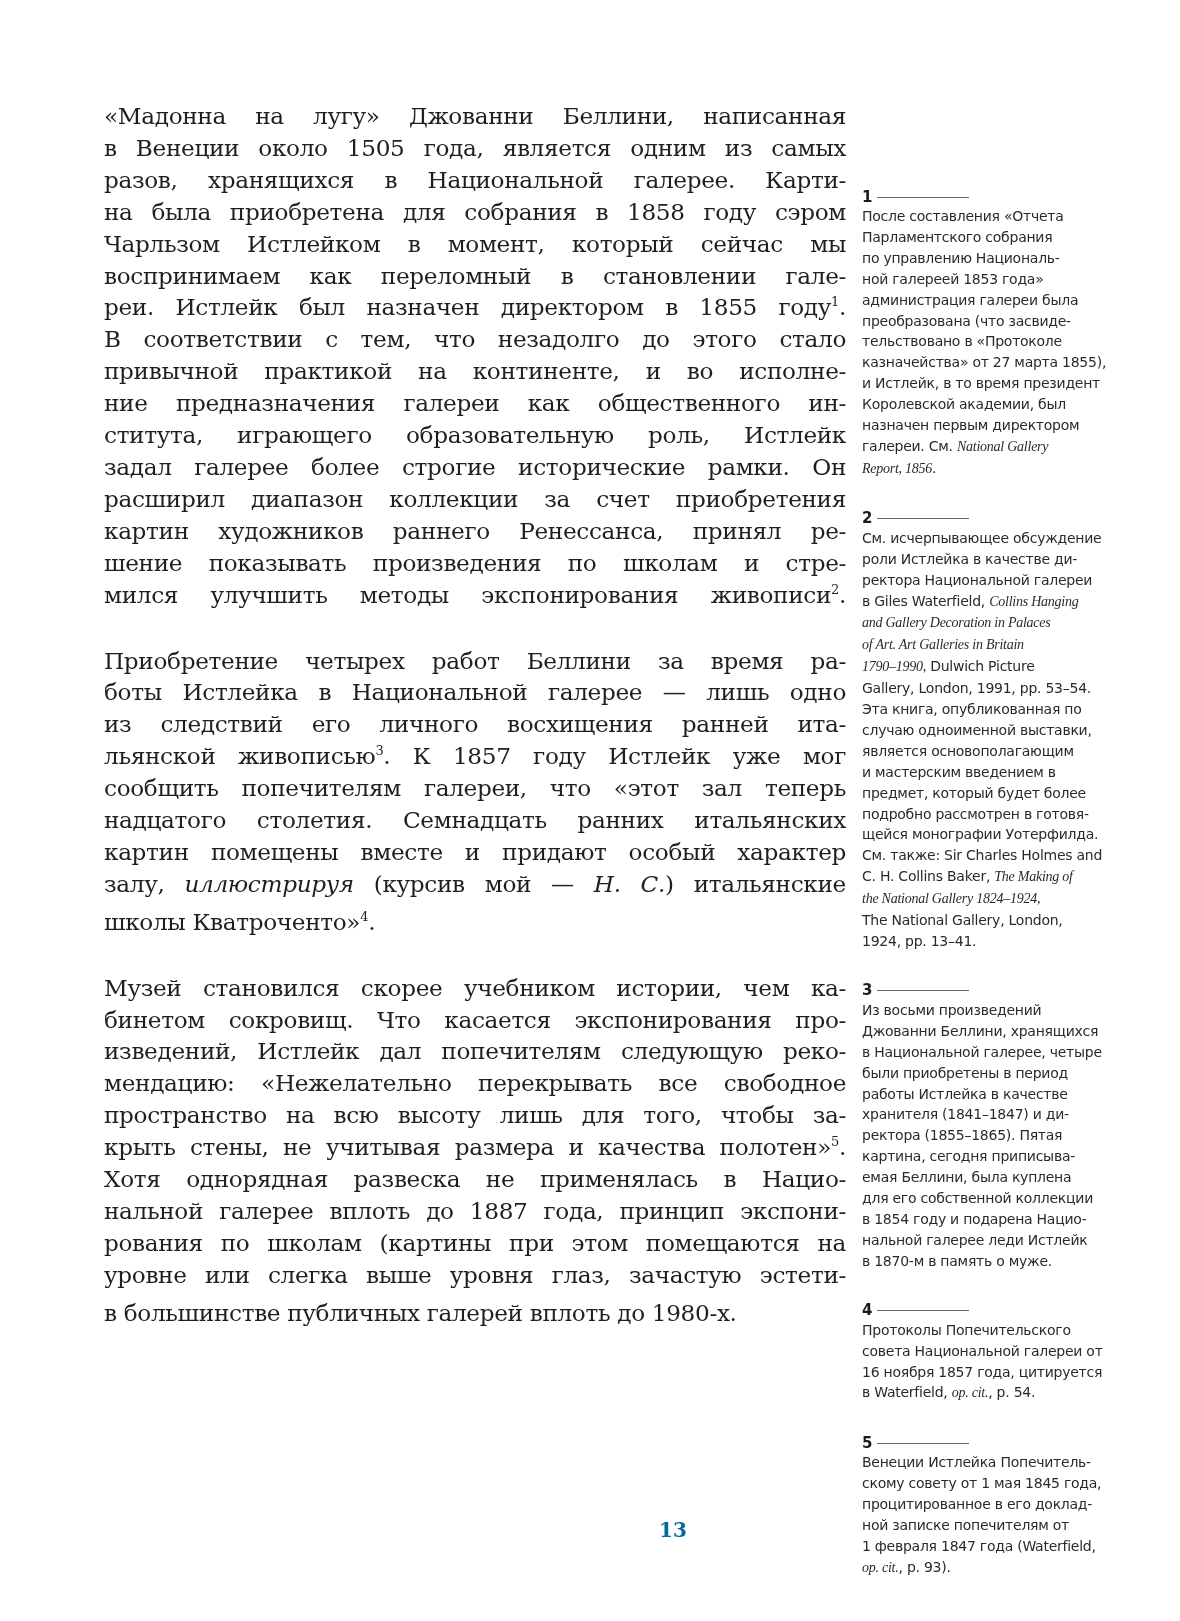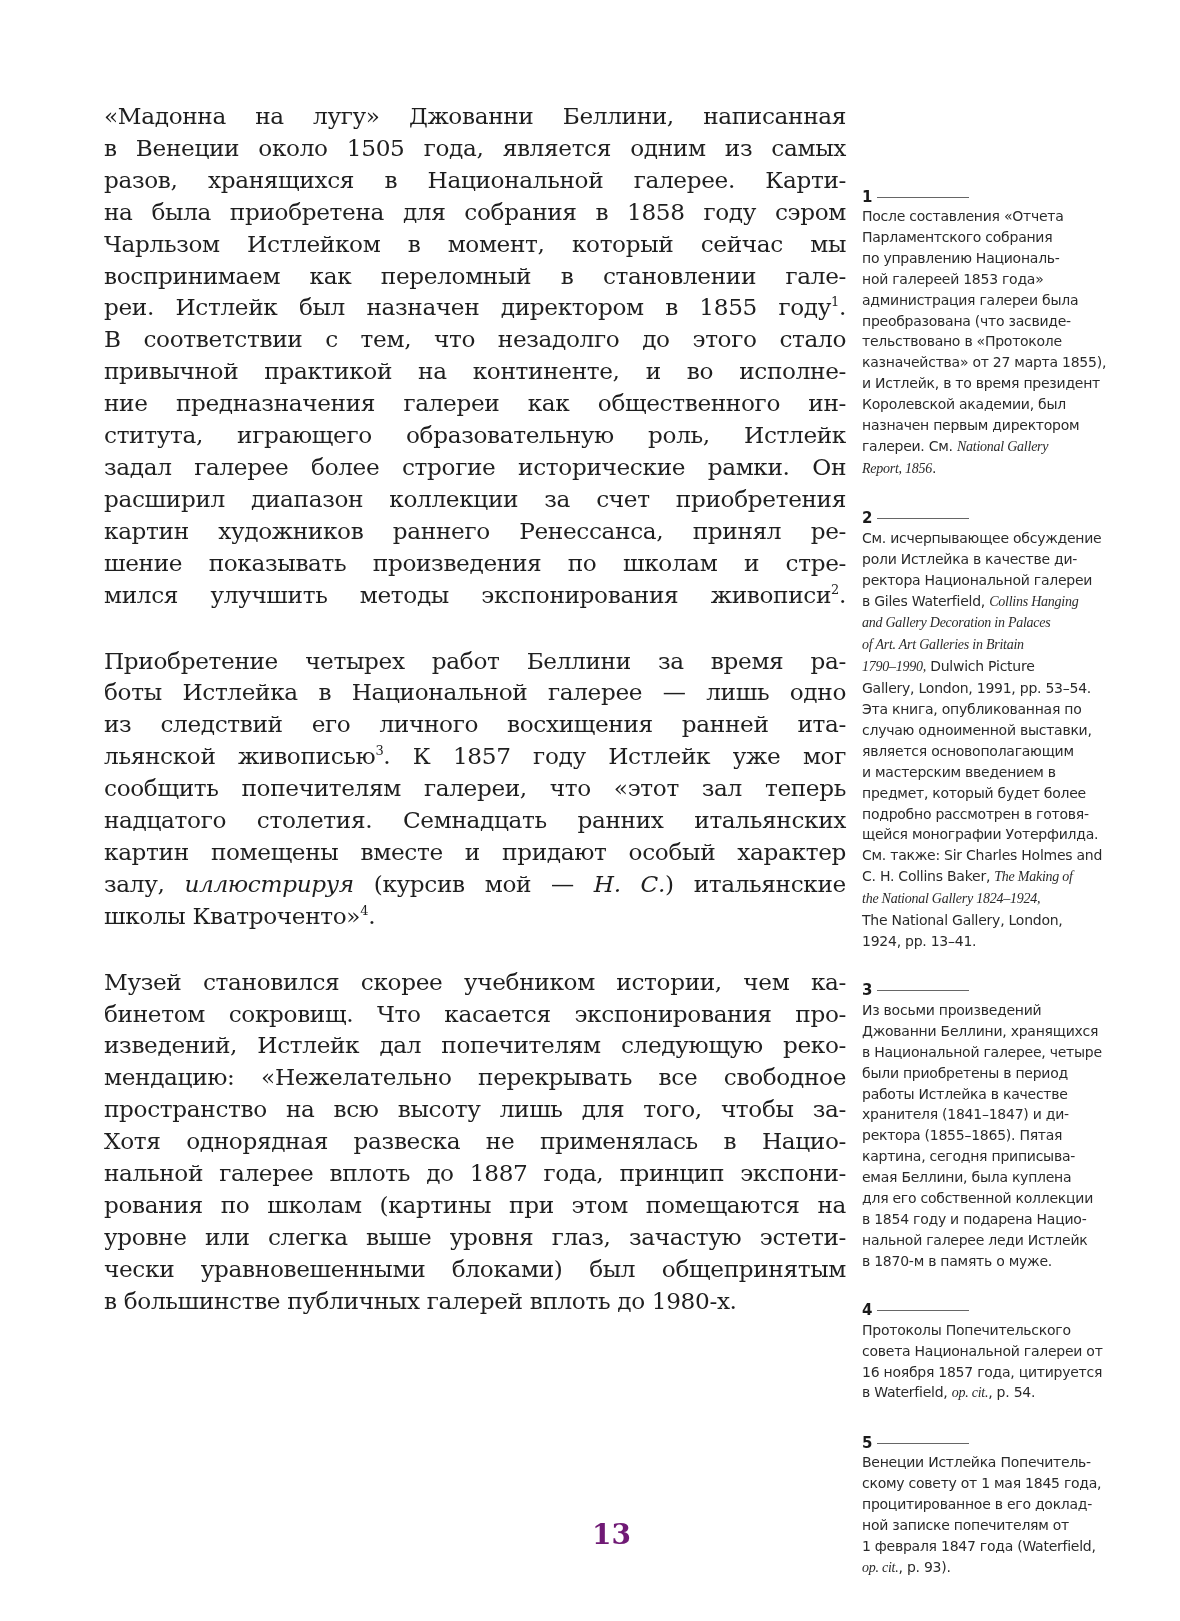--- a/index.html
+++ b/index.html
@@ -11,7 +11,7 @@
   }
   .main p { margin: 0 0 34px 0; text-align: justify; }
   .main .line { display: block; text-align: justify; text-align-last: justify; white-space: nowrap; }
-  .main .line.last { text-align-last: left; }
+  .main .line.last { text-align-last: left; margin-top: 6px; }
   .main sup { font-size: 13px; line-height: 0; vertical-align: 9px; }
   .main i { font-style: italic; }
   .notes {

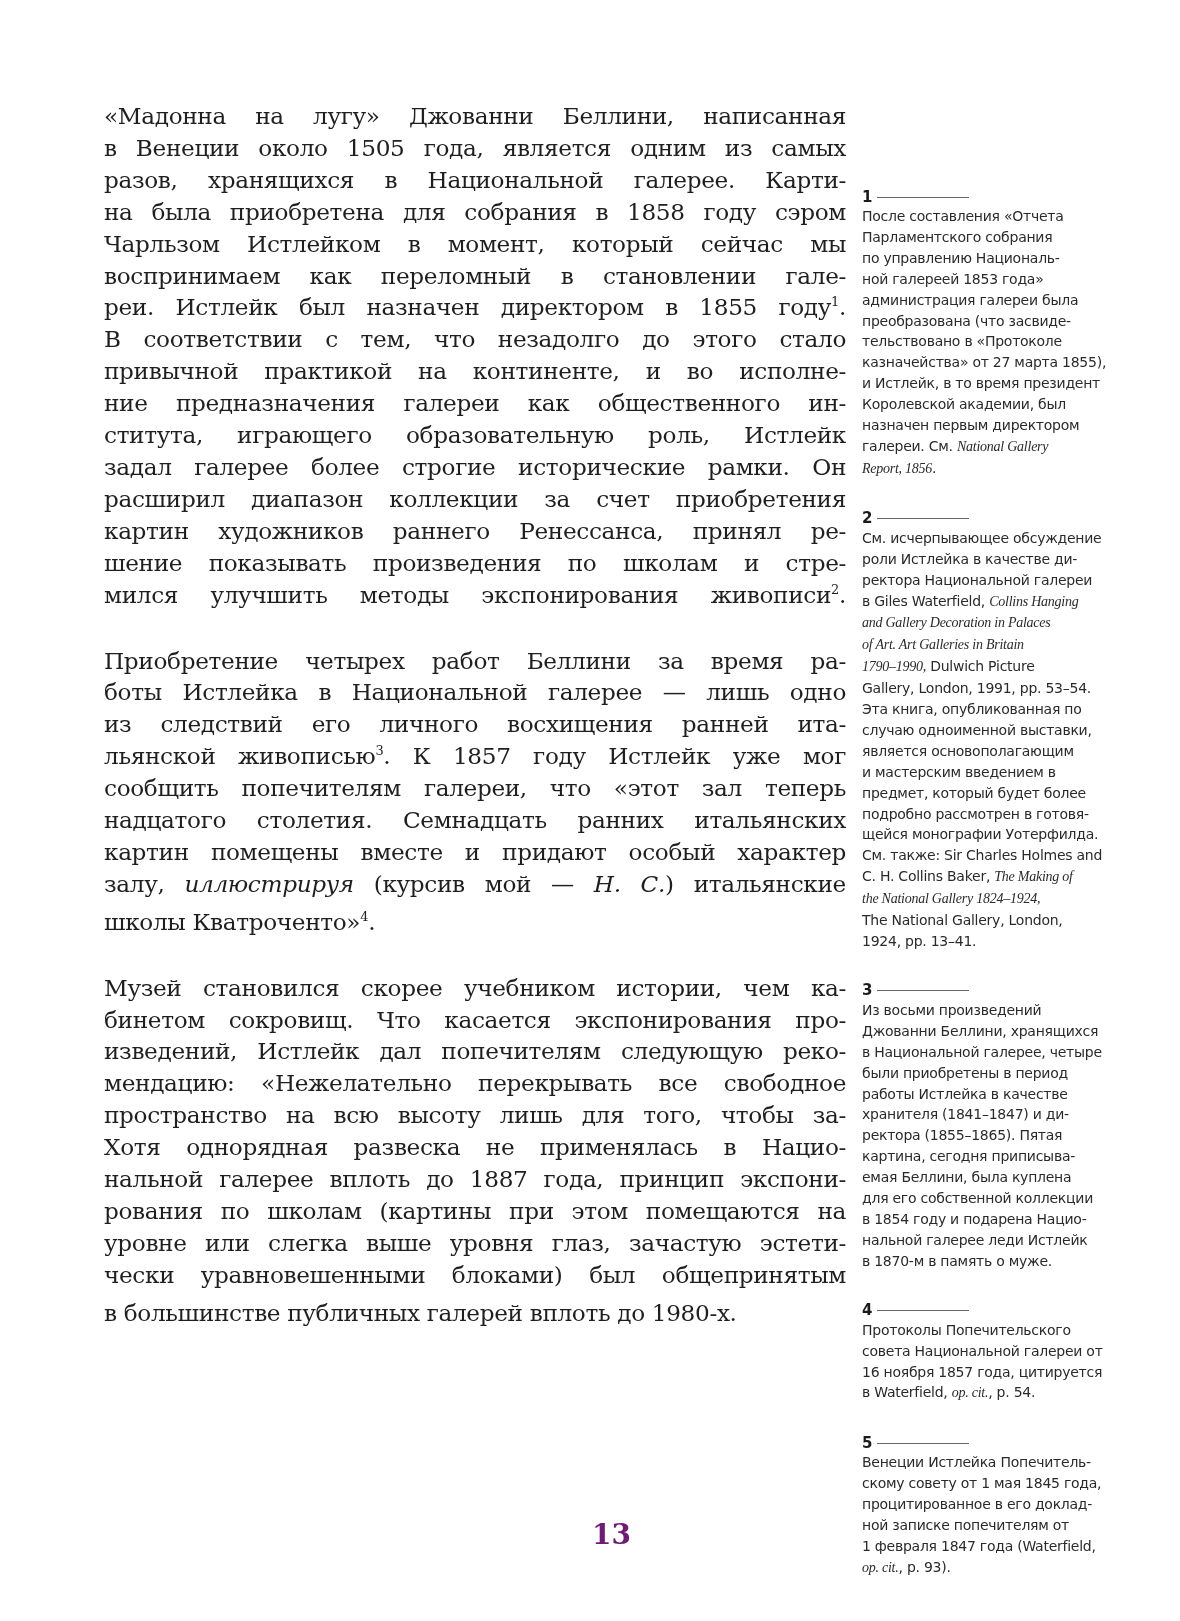--- a/index.html
+++ b/index.html
@@ -72,6 +72,7 @@
     <span class="line">изведений, Истлейк дал попечителям следующую реко-</span>
     <span class="line">мендацию: «Нежелательно перекрывать все свободное</span>
     <span class="line">пространство на всю высоту лишь для того, чтобы за-</span>
+    <span class="line"><span>крыть стены, не учитывая размера и качества полотен»</span><sup>5</sup><span>.</span></span>
     <span class="line">Хотя однорядная развеска не применялась в Нацио-</span>
     <span class="line">нальной галерее вплоть до 1887 года, принцип экспони-</span>
     <span class="line">рования по школам (картины при этом помещаются на</span>

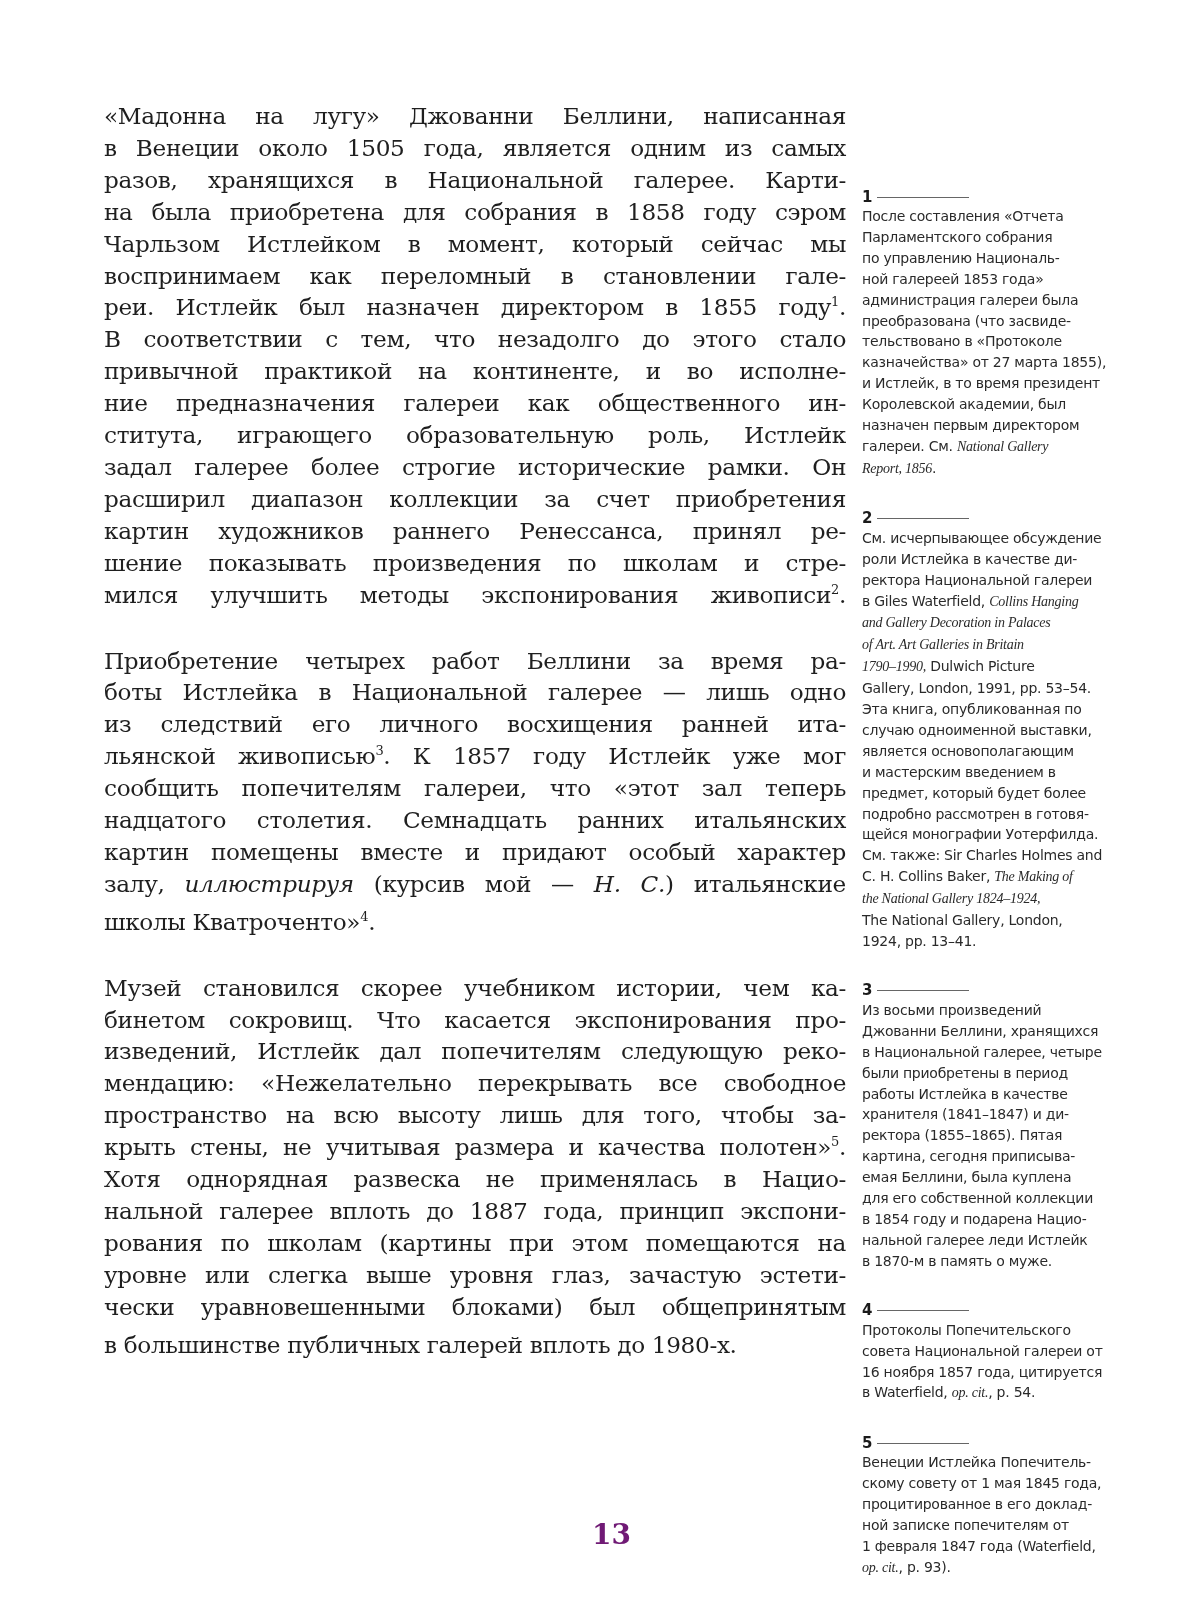--- a/index.html
+++ b/index.html
@@ -77,7 +77,6 @@
     <span class="line">нальной галерее вплоть до 1887 года, принцип экспони-</span>
     <span class="line">рования по школам (картины при этом помещаются на</span>
     <span class="line">уровне или слегка выше уровня глаз, зачастую эстети-</span>
-    <span class="line">чески уравновешенными блоками) был общепринятым</span>
     <span class="line last">в большинстве публичных галерей вплоть до 1980-х.</span>
   </p>
 </div>

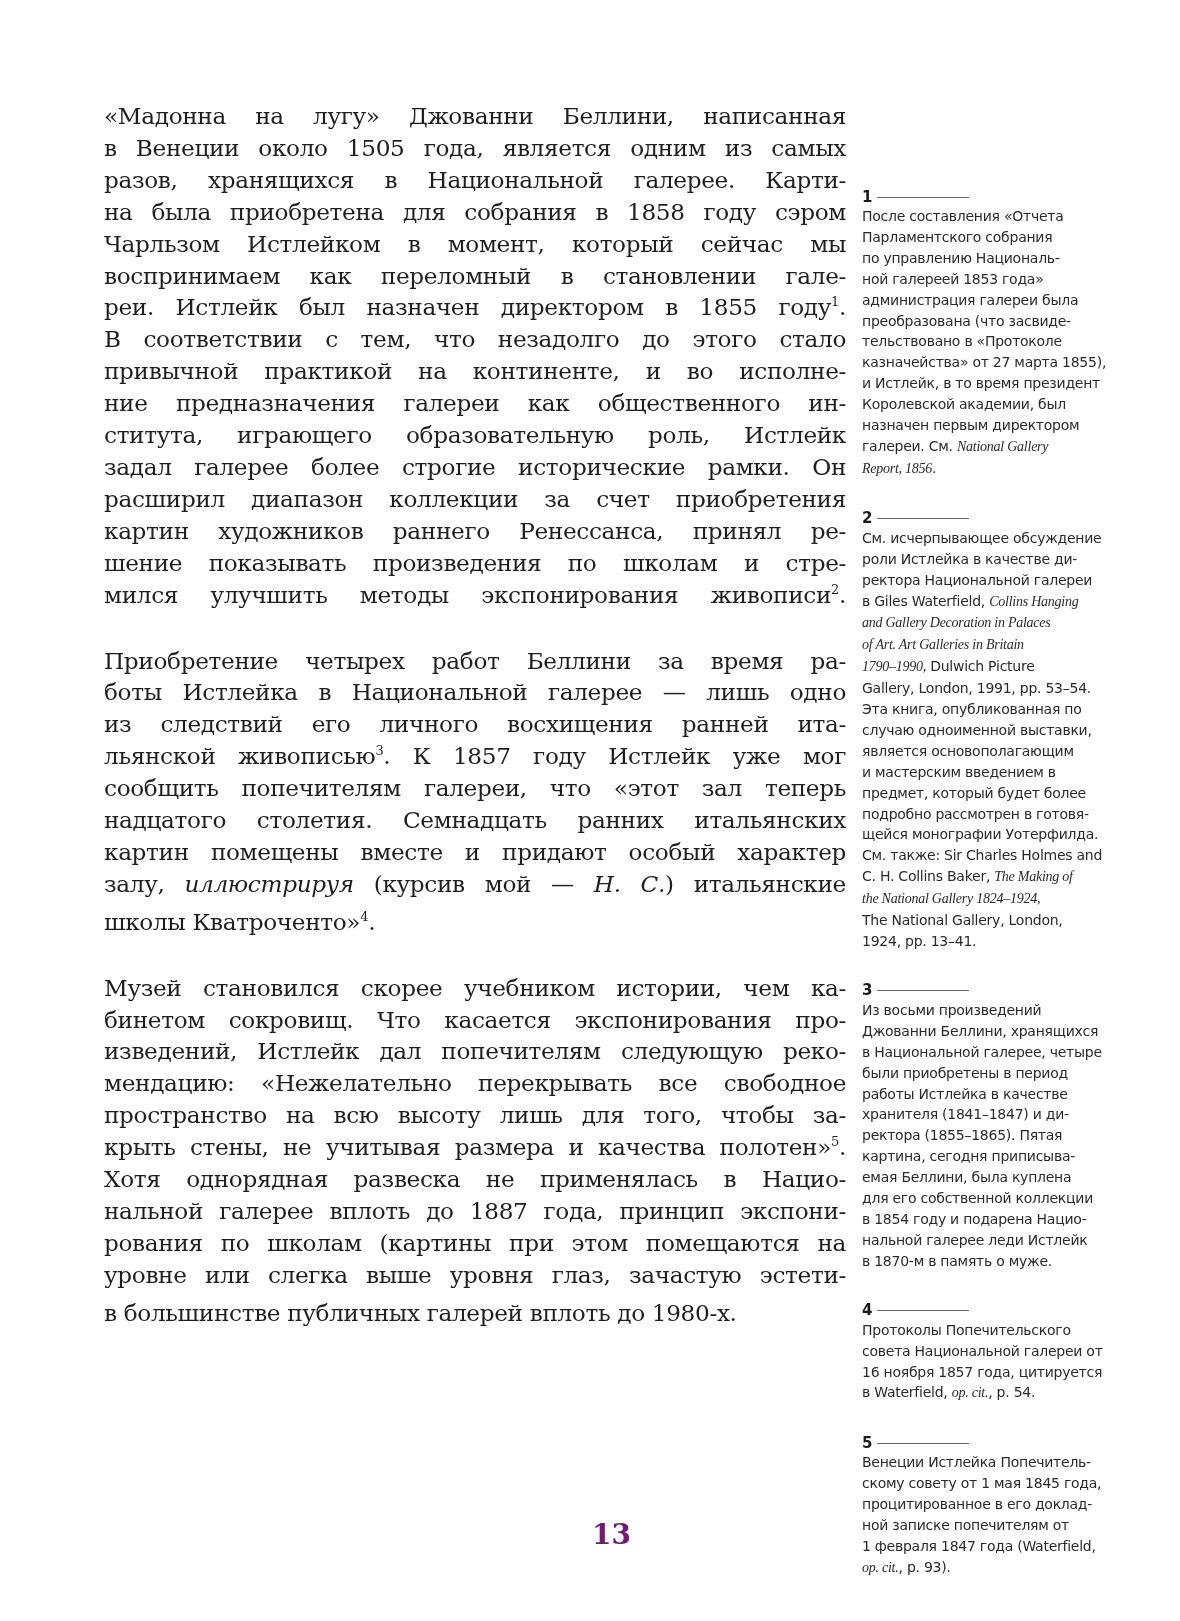--- a/index.html
+++ b/index.html
@@ -26,9 +26,9 @@
   .note-line { display: block; white-space: nowrap; }
   .note-line i { font-style: italic; font-family: Liberation Serif, serif; }
   .page-number {
-    position: absolute; left: 592px; top: 1518px;
+    position: absolute; left: 659px; top: 1518px;
     font-family: "DejaVu Serif", "Liberation Serif", serif;
-    font-size: 28px; font-weight: bold; color: #701a75;
+    font-size: 20px; font-weight: bold; color: #0369a1;
   }
 </style>
 </head>

